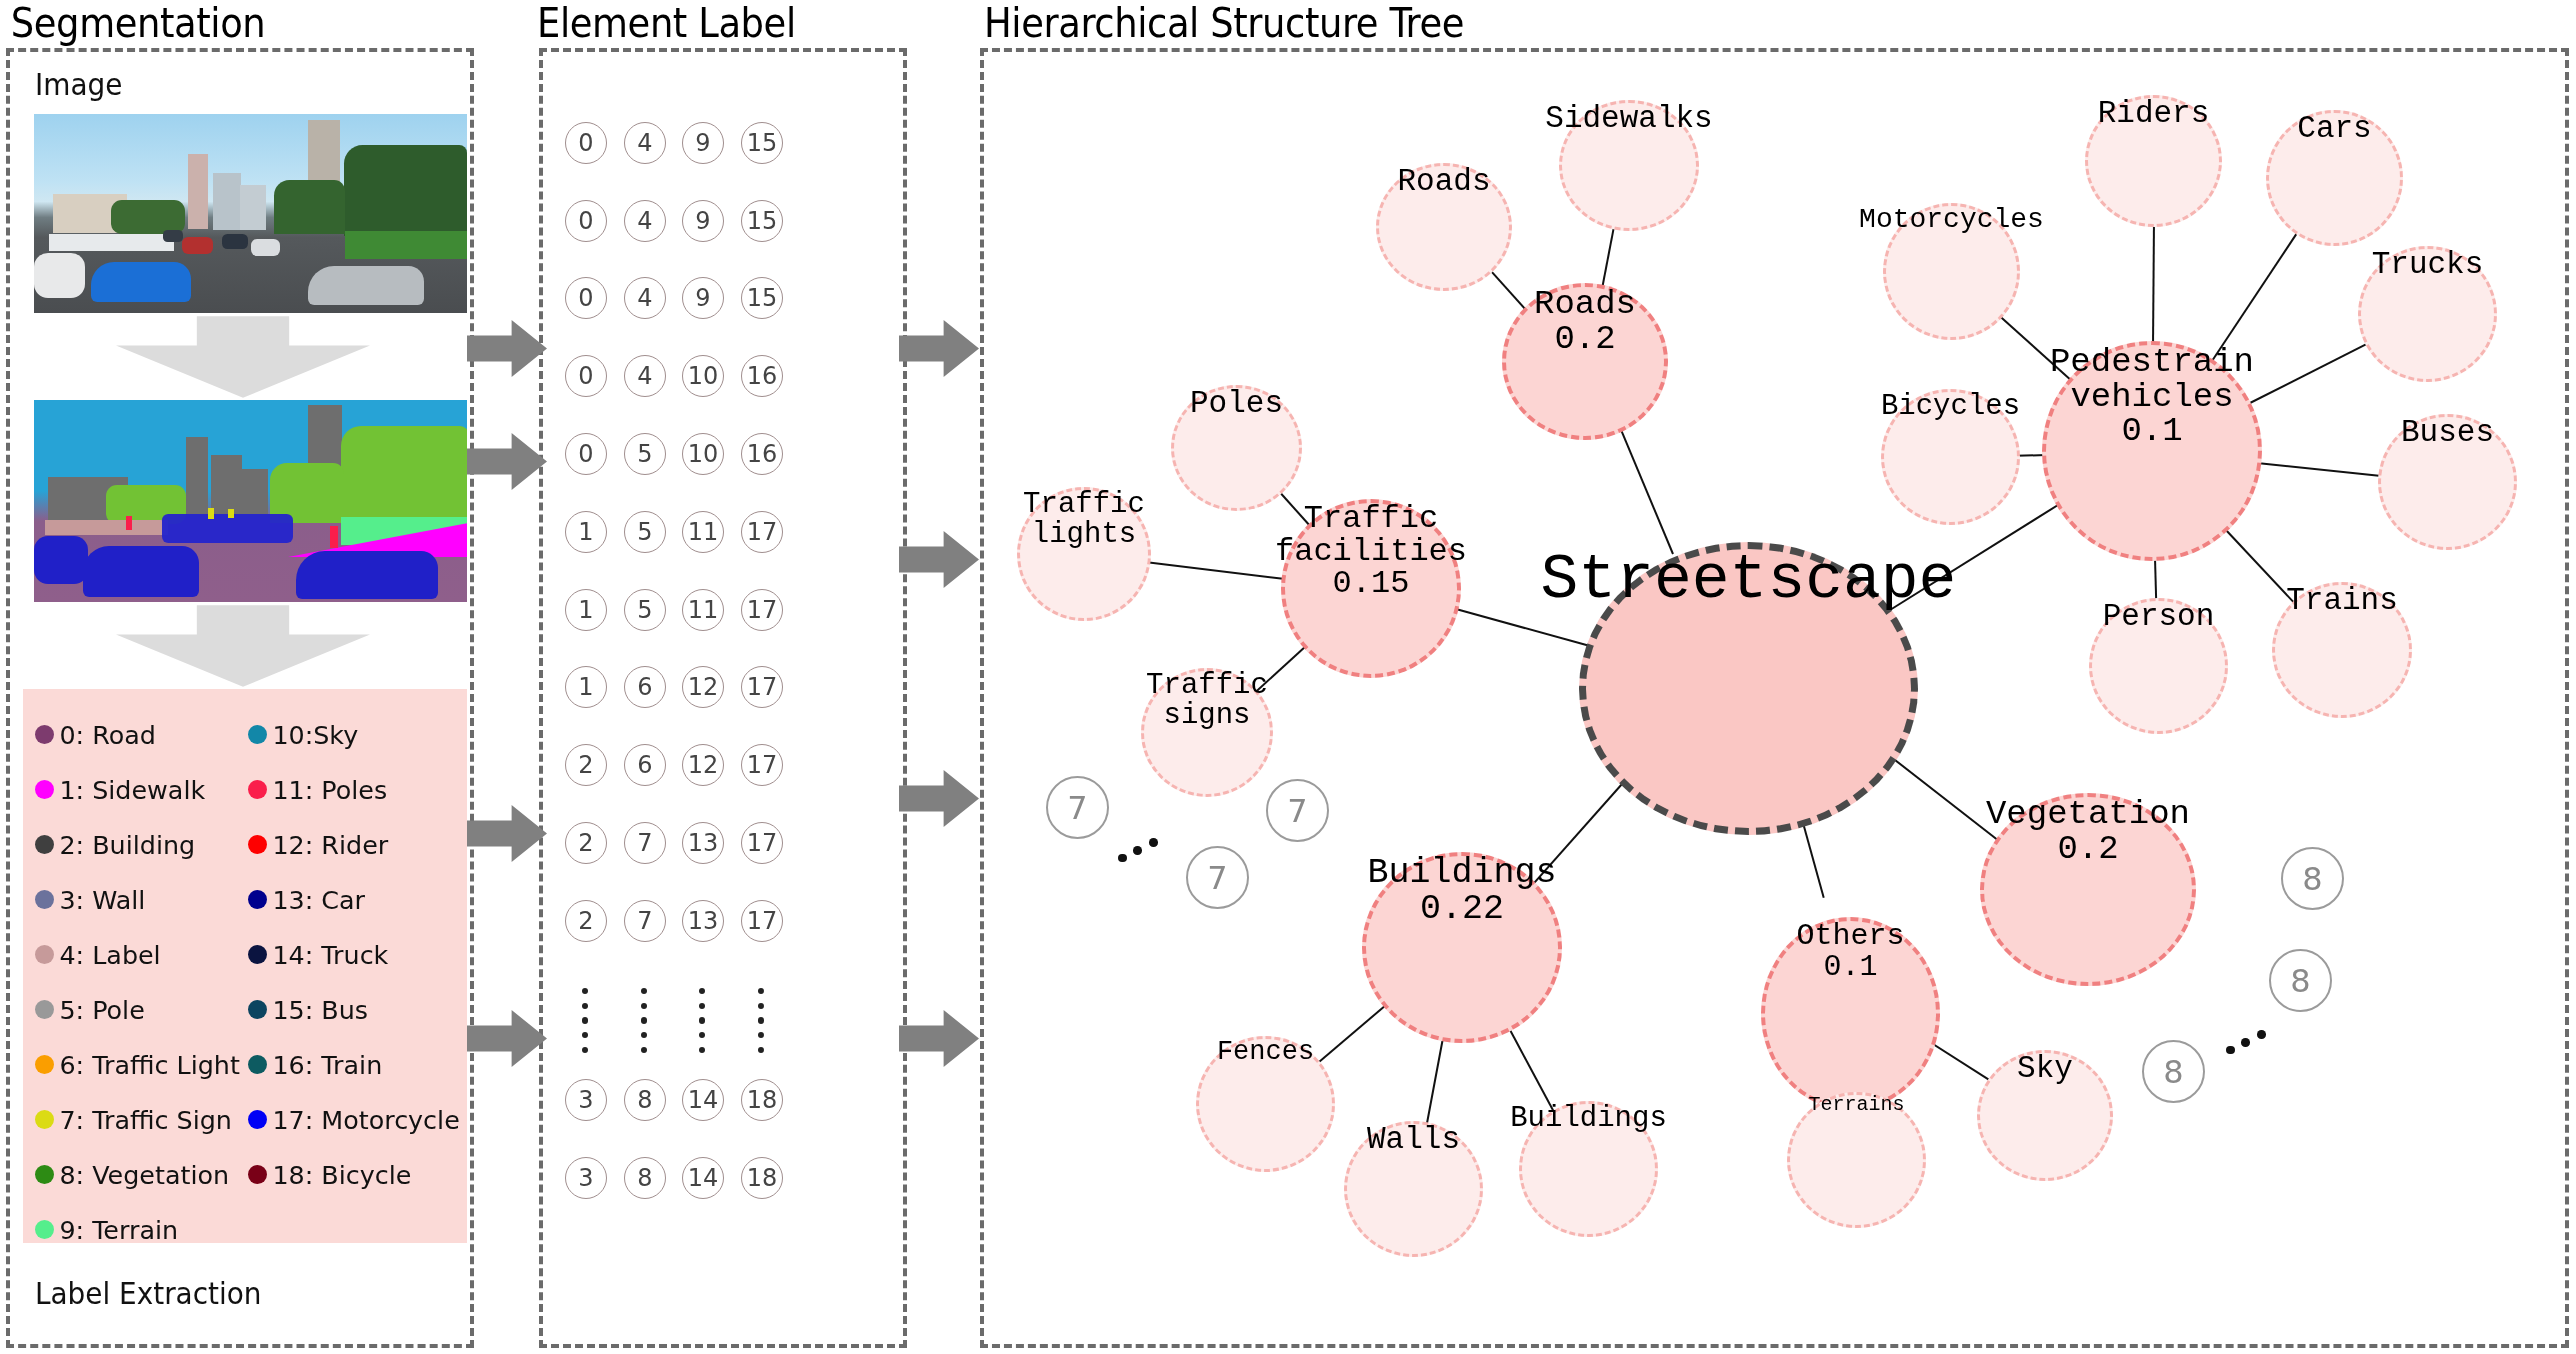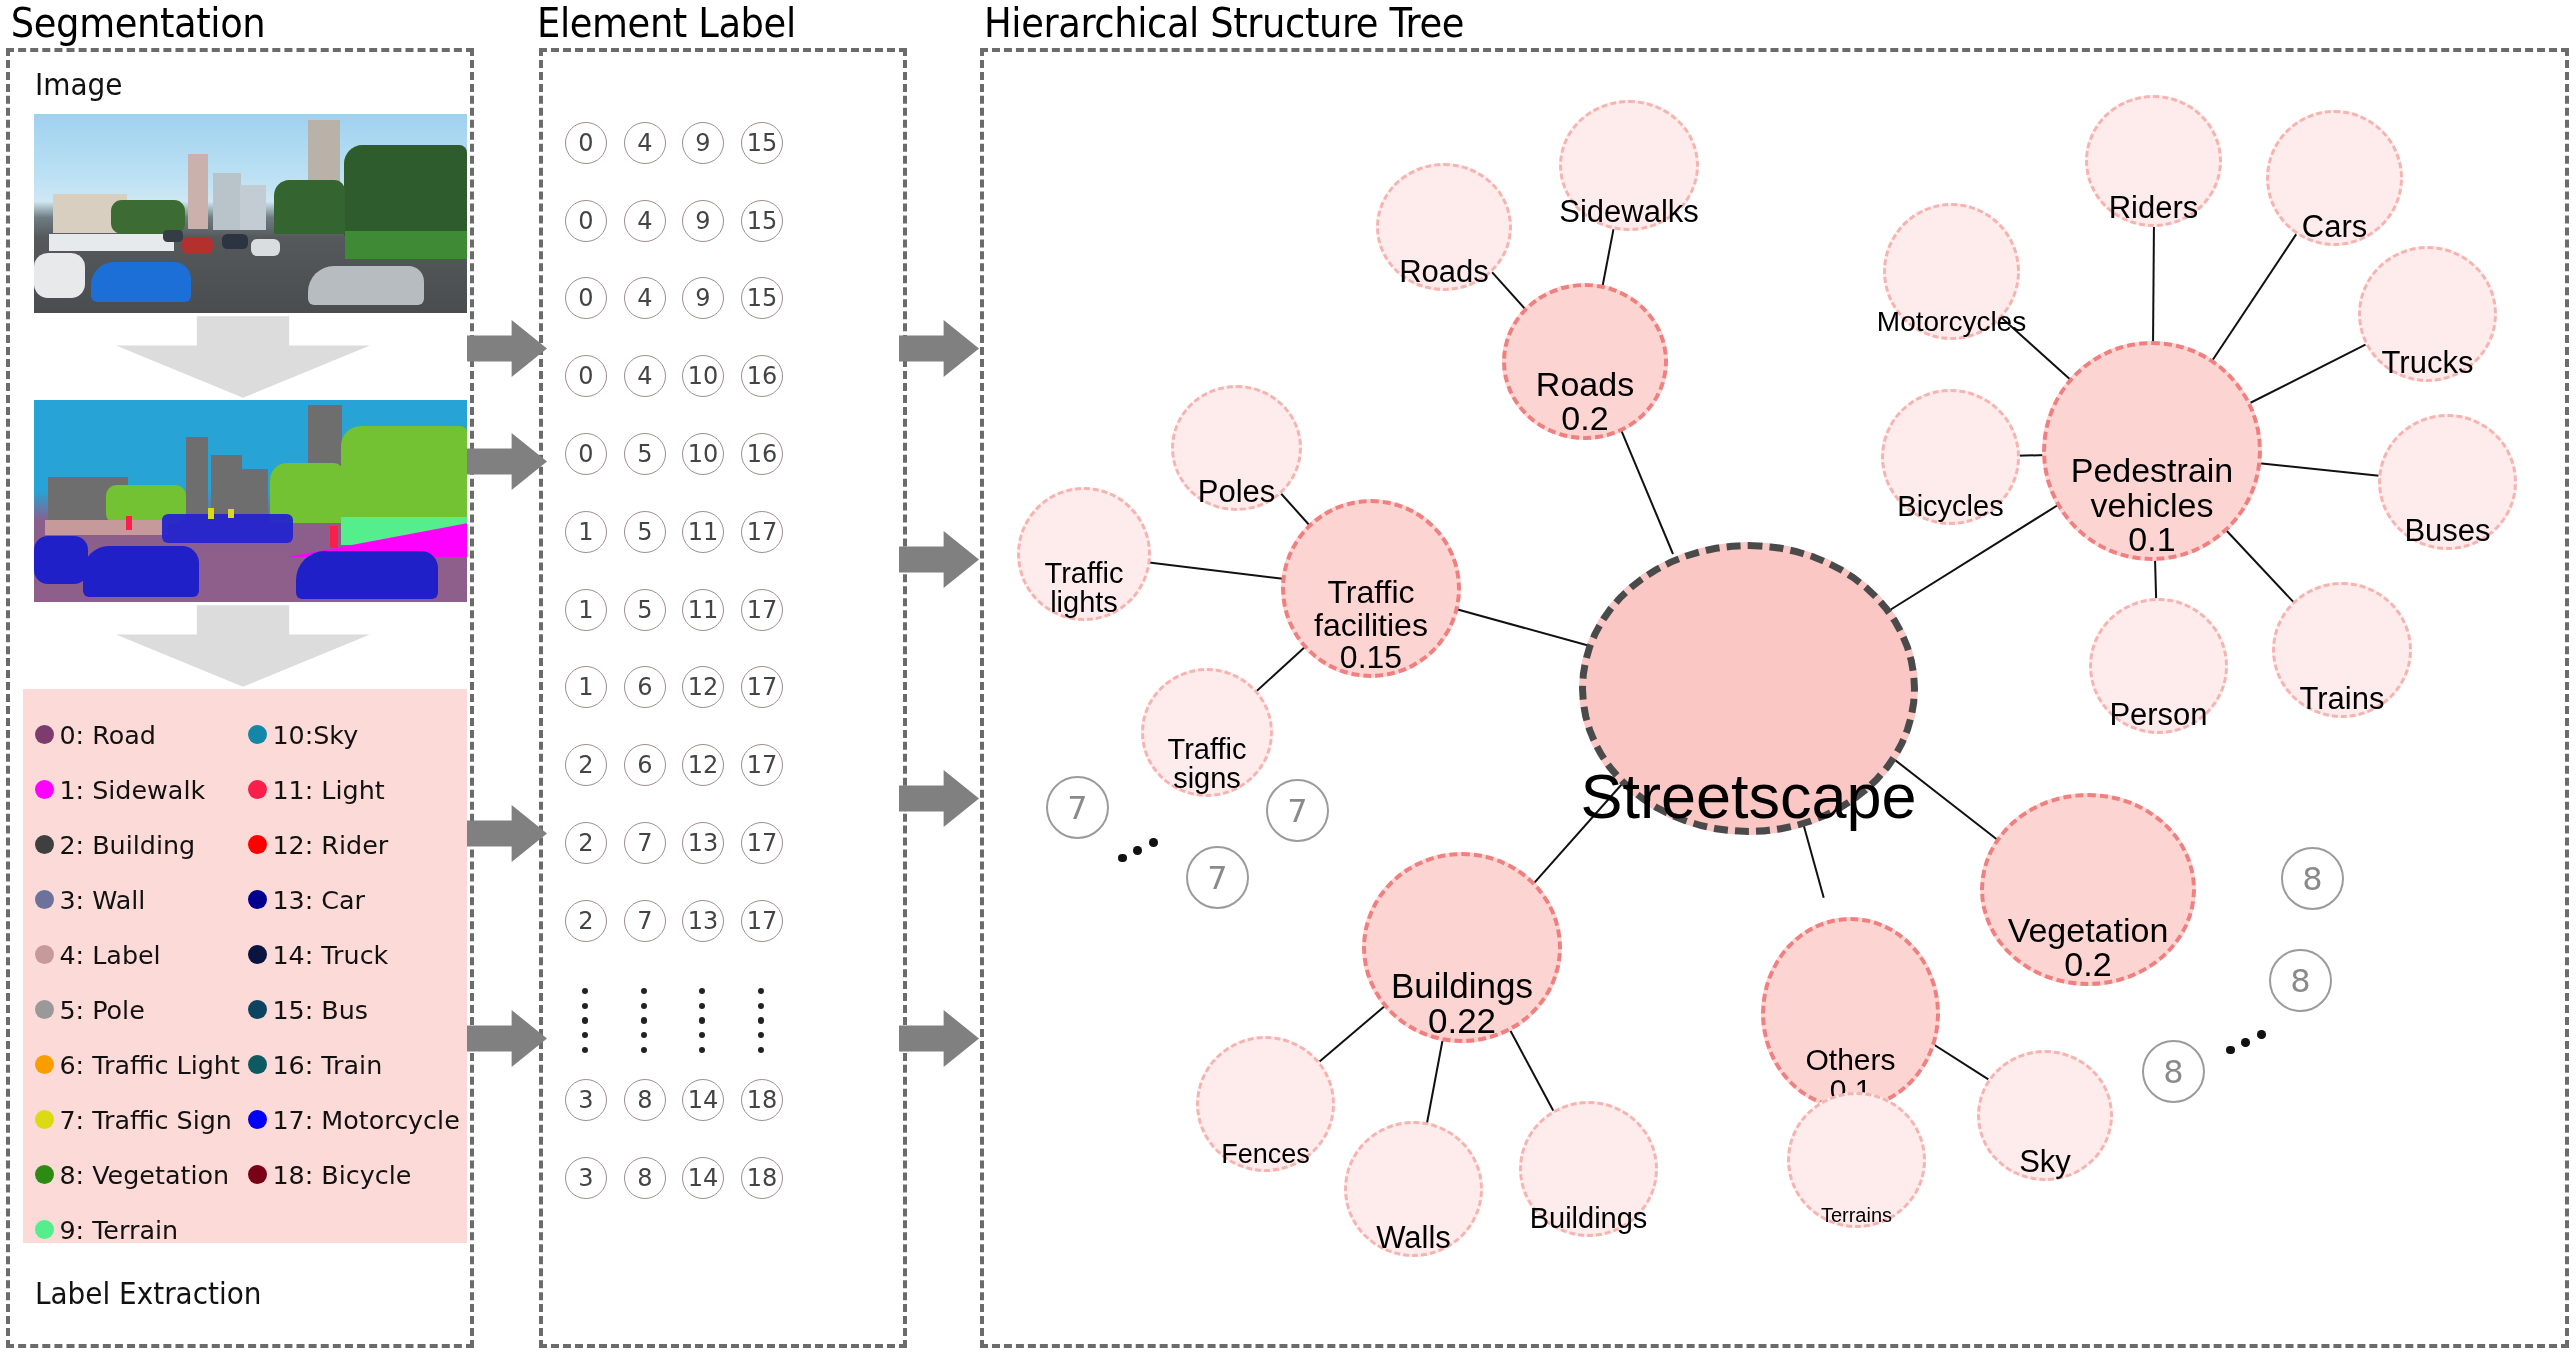--- a/index.html
+++ b/index.html
@@ -42,9 +42,9 @@
   
   .edge{position:absolute;background:#111;transform-origin:0 50%;height:2px;}
   .node{position:absolute;border-radius:50%;display:flex;flex-direction:column;
-        align-items:center;justify-content:flex-end;text-align:center;
+        align-items:center;justify-content:flex-start;text-align:center;
         box-sizing:border-box;line-height:1.02;
-        font-family:Liberation Sans, sans-serif;color:#000;}
+        font-family:Liberation Mono, monospace;color:#000;}
   .node.root{background:#fac7c4;border:7px dashed #4a4a4a;}
   .node.cat{background:#fcd5d3;border:4.6px dashed #f08080;}
   .node.leaf{background:#fdeceb;border:3.9px dashed #f6b4b1;}

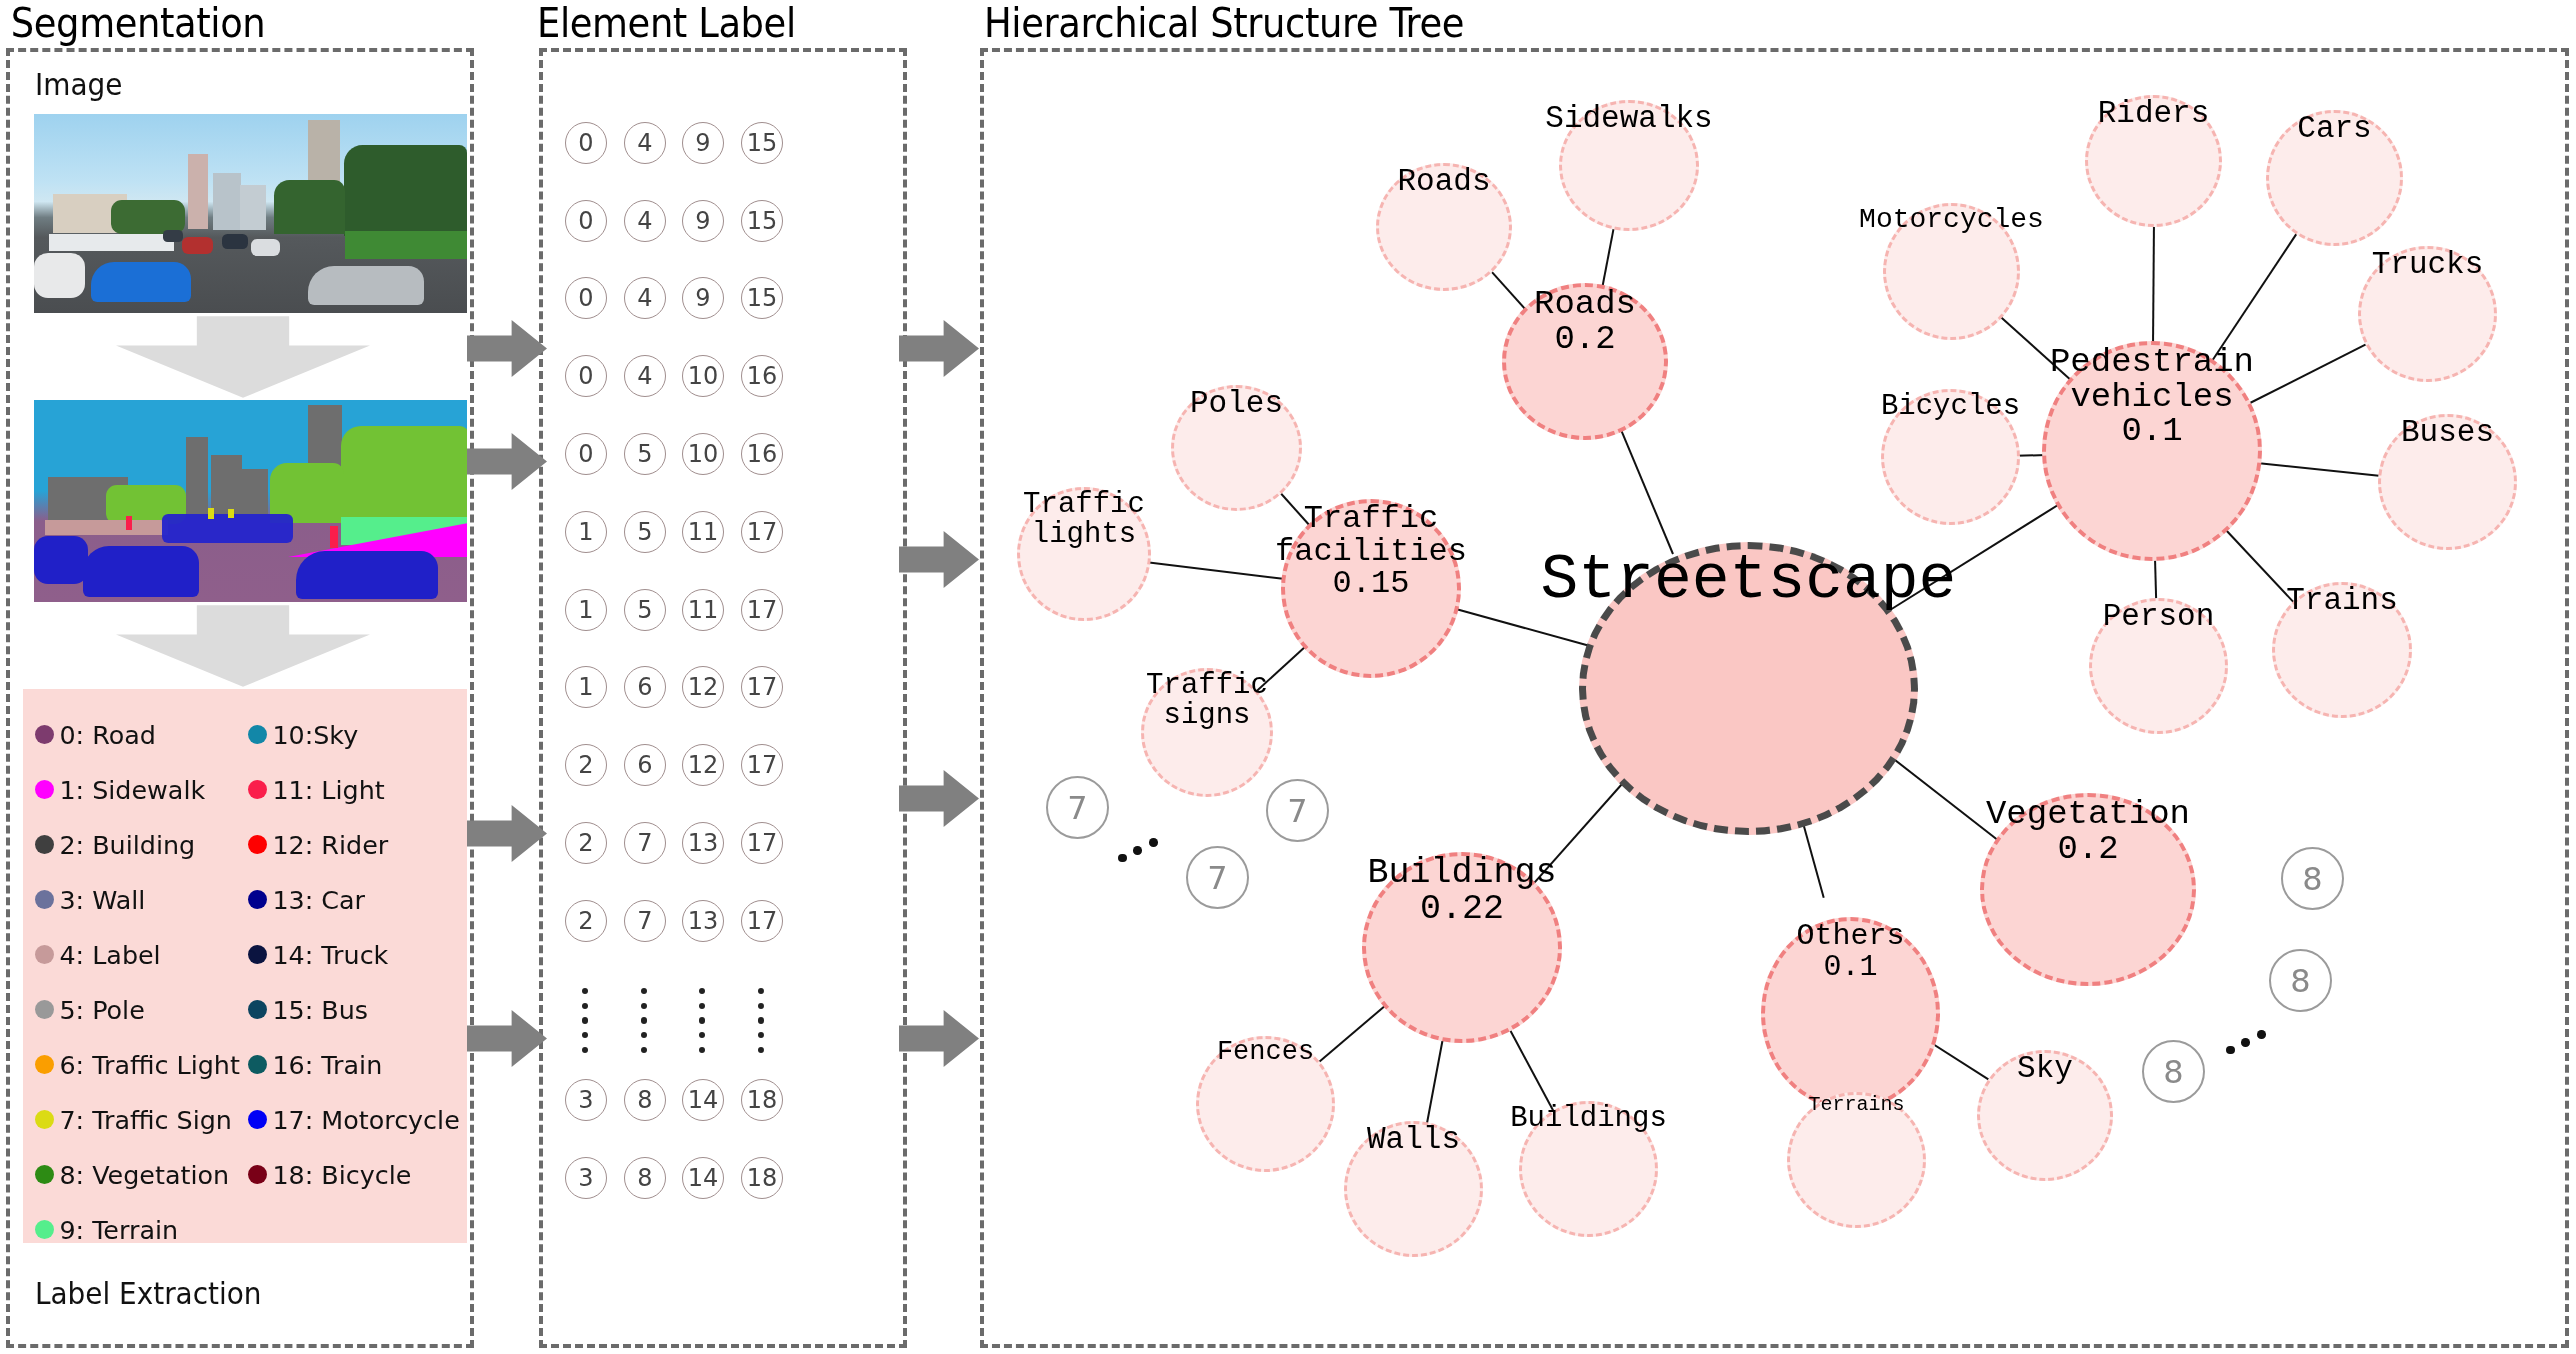--- a/index.html
+++ b/index.html
@@ -170,7 +170,7 @@
     </div>
     <div class="legend-item" style="height: 55px;">
       <span class="dot" style="background: rgb(250, 30, 75);"></span>
-      <span class="legend-text">11: Light</span>
+      <span class="legend-text">11: Poles</span>
     </div>
     <div class="legend-item" style="height: 55px;">
       <span class="dot" style="background: rgb(254, 0, 0);"></span>

